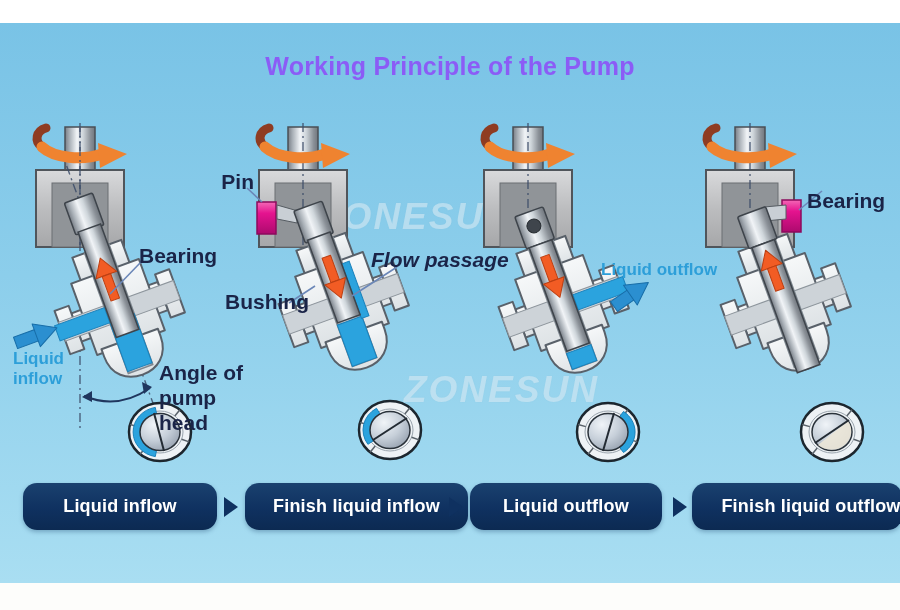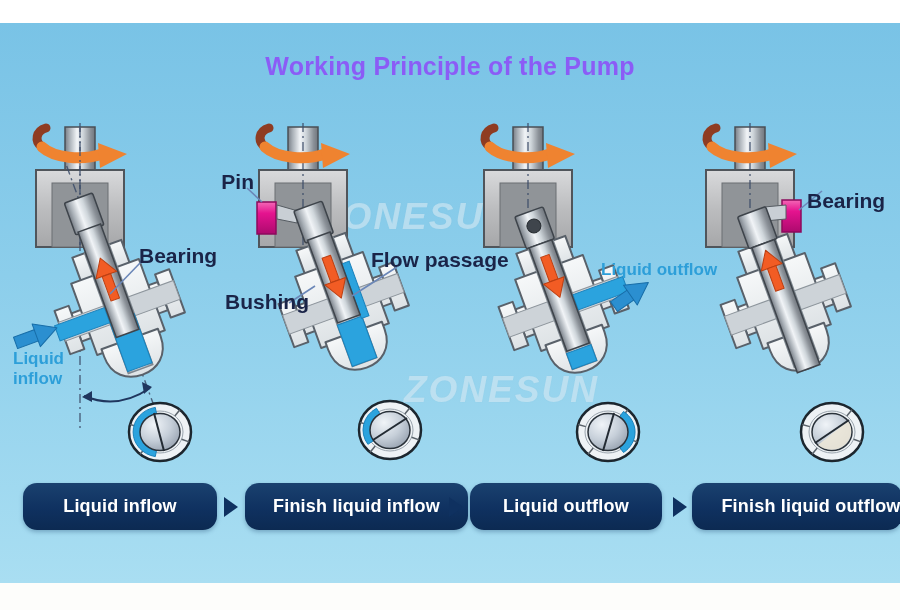--- a/index.html
+++ b/index.html
@@ -244,7 +244,7 @@
   <div class="lbl" style="left:210px;top:169px;width:44px;text-align:right;">Pin</div>
   <div class="lbl" style="left:139px;top:243px;">Bearing</div>
   <div class="lbl" style="left:225px;top:289px;">Bushing</div>
-  <div class="lbl" style="left:371px;top:247px;white-space:nowrap;">Flow passage</div>
+  <div class="lbl" style="left:371px;top:247px;white-space:nowrap;font-style:italic;">Flow passage</div>
   <div class="lbl-az" style="left:13px;top:349px;width:64px;">Liquid inflow</div>
   <div class="lbl-az" style="left:601px;top:260px;white-space:nowrap;">Liquid outflow</div>
   <div class="lbl" style="left:807px;top:168px;white-space:nowrap;margin-top:20px;">Bearing</div>

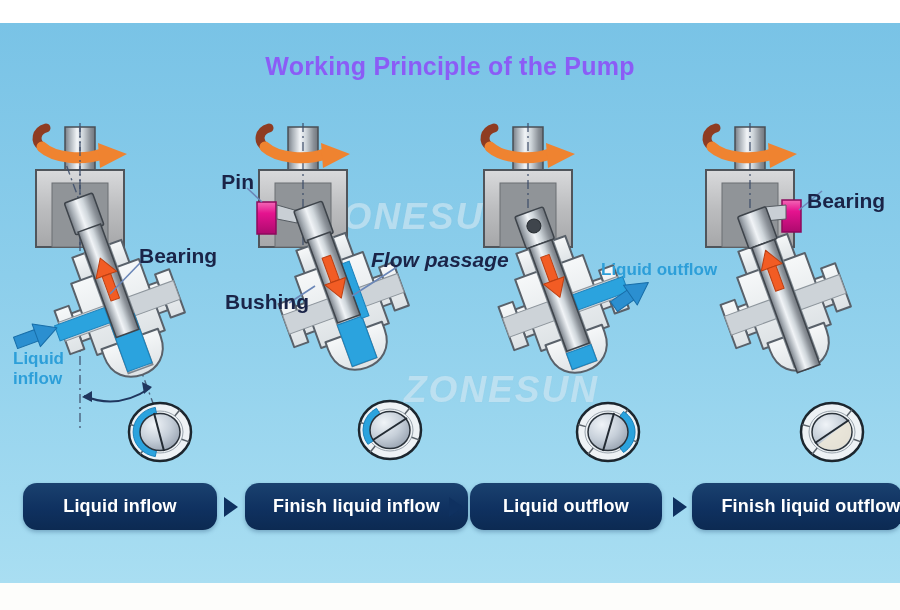--- a/index.html
+++ b/index.html
@@ -246,6 +246,7 @@
   <div class="lbl" style="left:225px;top:289px;">Bushing</div>
   <div class="lbl" style="left:371px;top:247px;white-space:nowrap;font-style:italic;">Flow passage</div>
   <div class="lbl-az" style="left:13px;top:349px;width:64px;">Liquid inflow</div>
+  <div class="lbl" style="left:159px;top:360px;width:100px;">Angle of pump head</div>
   <div class="lbl-az" style="left:601px;top:260px;white-space:nowrap;">Liquid outflow</div>
   <div class="lbl" style="left:807px;top:168px;white-space:nowrap;margin-top:20px;">Bearing</div>
 

